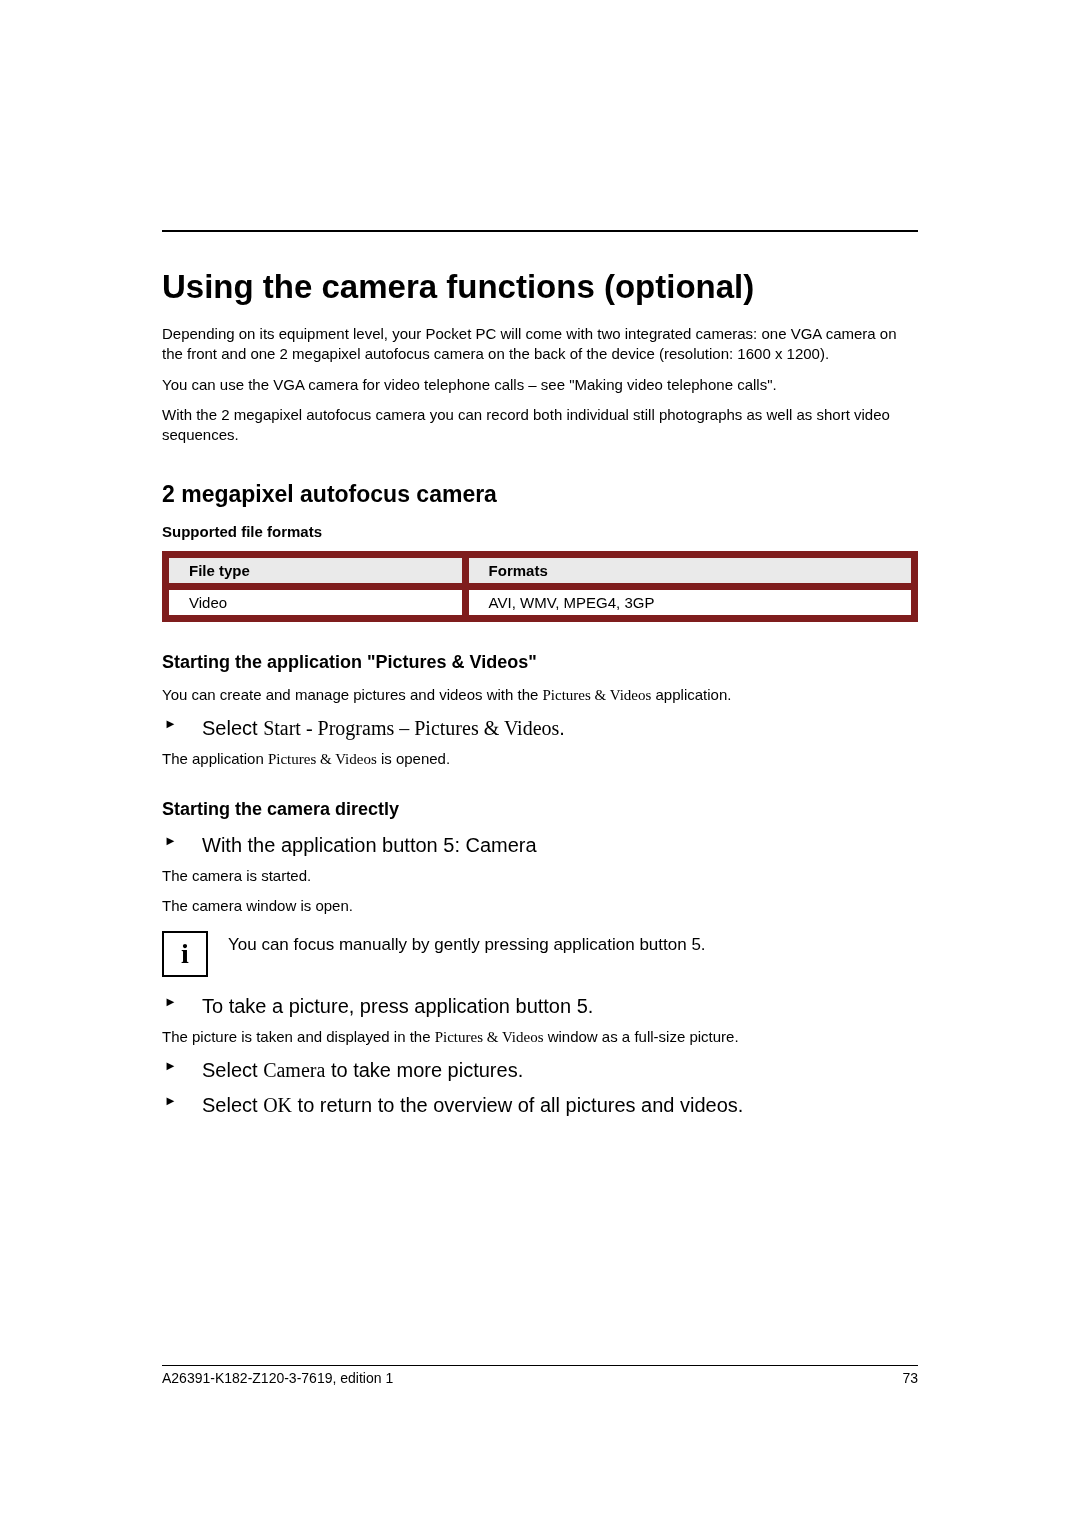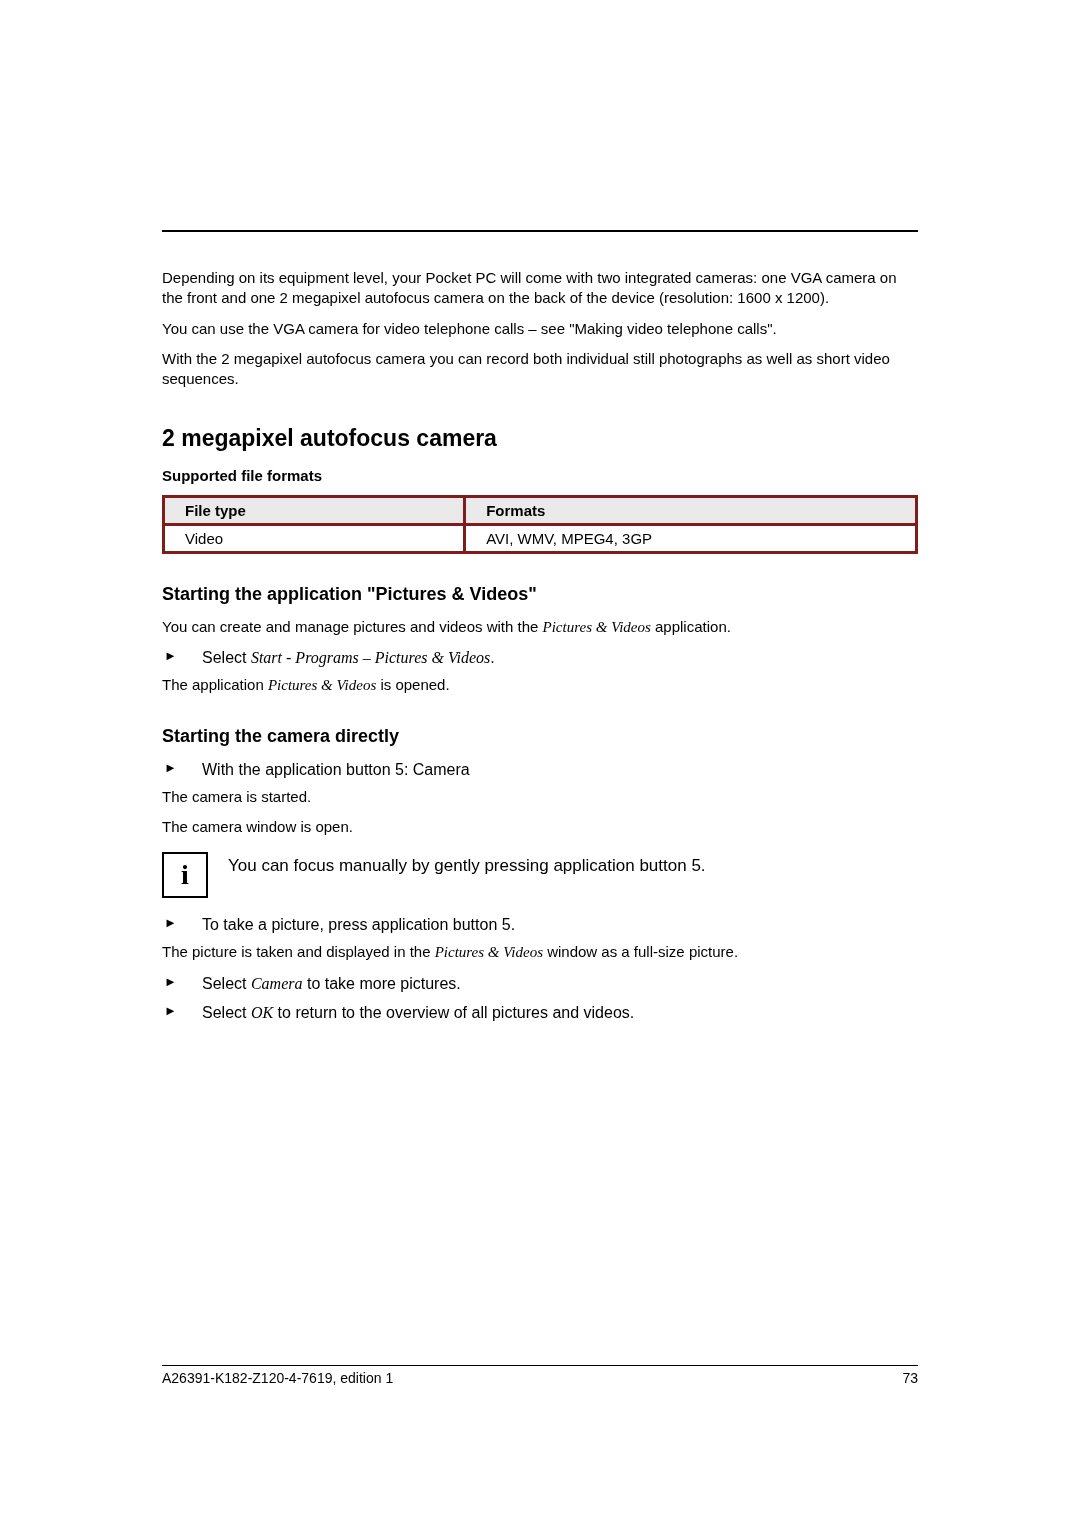--- a/index.html
+++ b/index.html
@@ -131,6 +131,7 @@
 <div class="page">
   <div class="top-rule"></div>
 
+  <h1>Using the camera functions (optional)</h1>
 
   <p>Depending on its equipment level, your Pocket PC will come with two integrated cameras: one VGA camera on the front and one 2 megapixel autofocus camera on the back of the device (resolution: 1600 x 1200).</p>
   <p>You can use the VGA camera for video telephone calls – see "Making video telephone calls".</p>

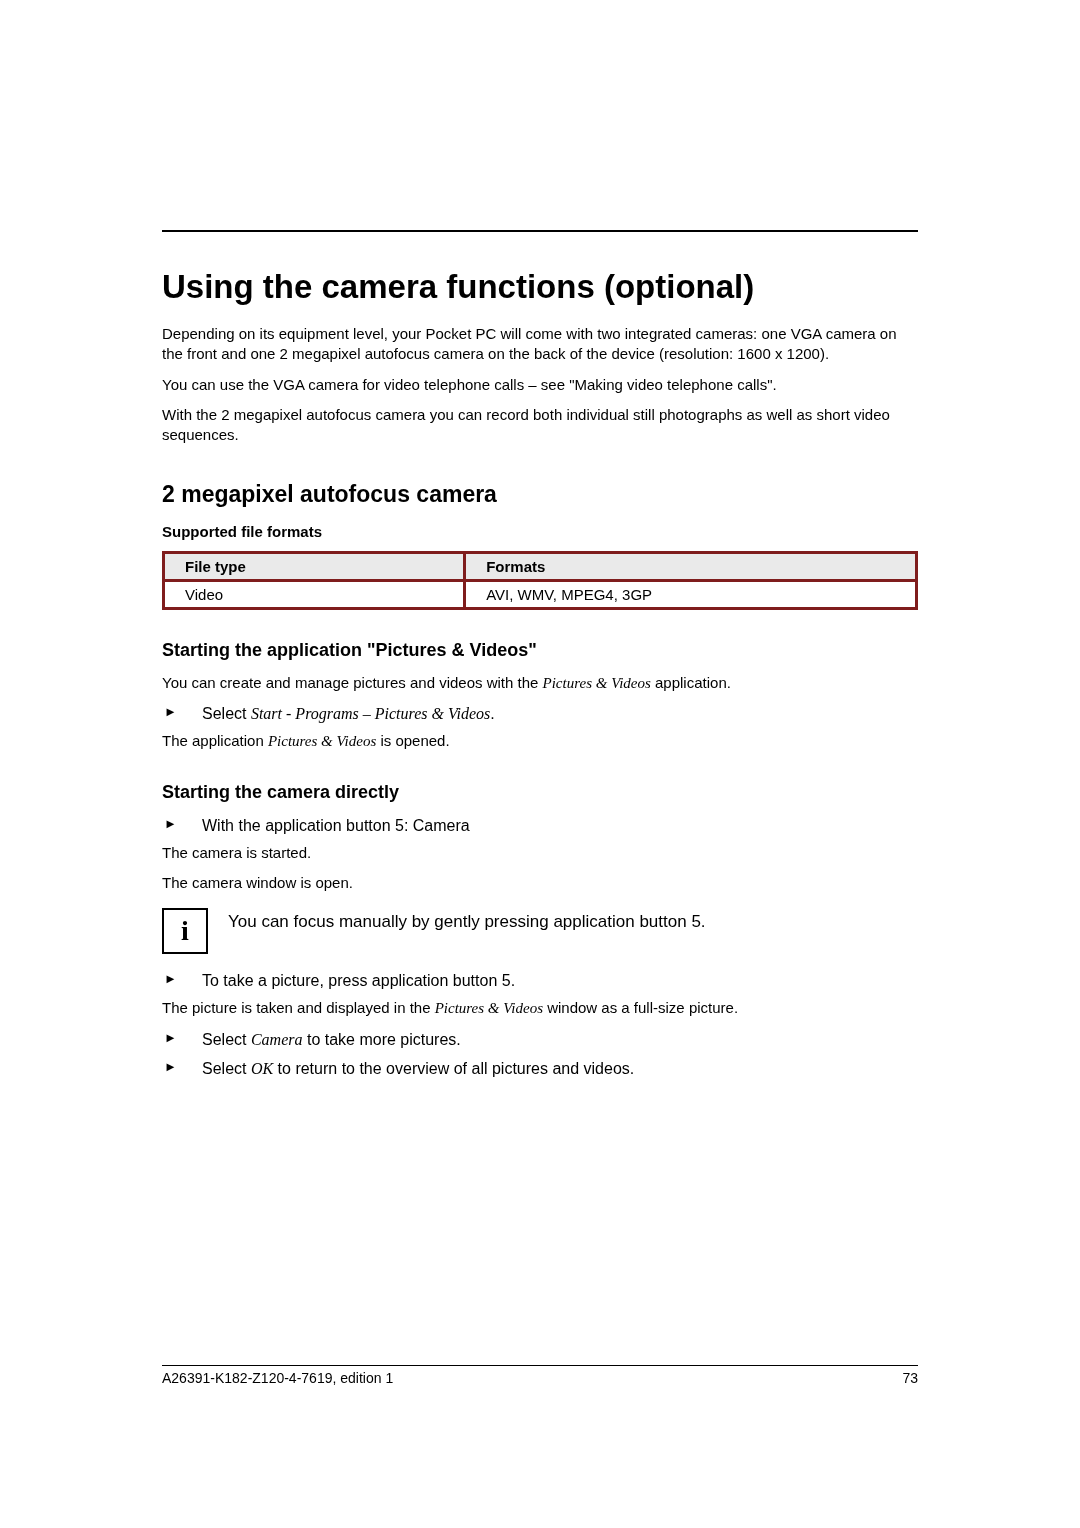--- a/index.html
+++ b/index.html
@@ -54,7 +54,7 @@
     margin-bottom: 6px;
   }
   th, td {
-    border: 3px solid #7f1d1d;
+    border: 7px solid #7f1d1d;
     padding: 4px 20px;
     font-size: 15px;
     text-align: left;

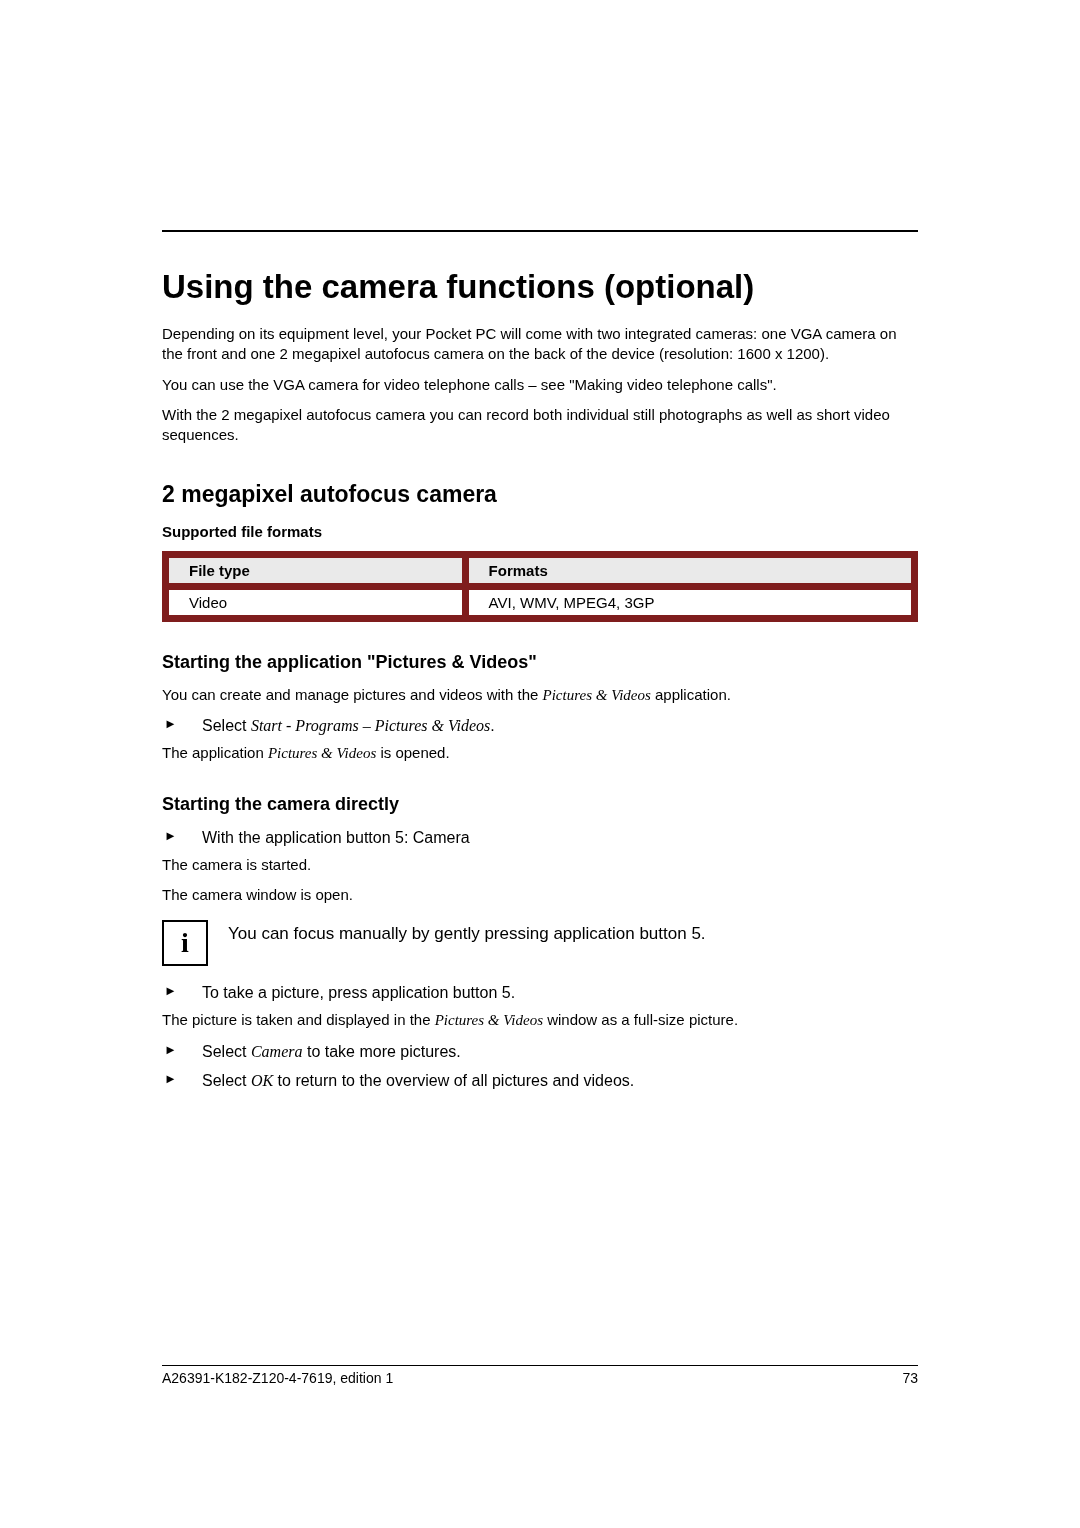--- a/index.html
+++ b/index.html
@@ -47,7 +47,7 @@
     line-height: 1.35;
     margin: 0 0 10px 0;
   }
-  .italic { font-style: italic; font-family: "Times New Roman", Times, serif; }
+  .italic { font-family: "Times New Roman", Times, serif; }
   table {
     border-collapse: collapse;
     width: 100%;

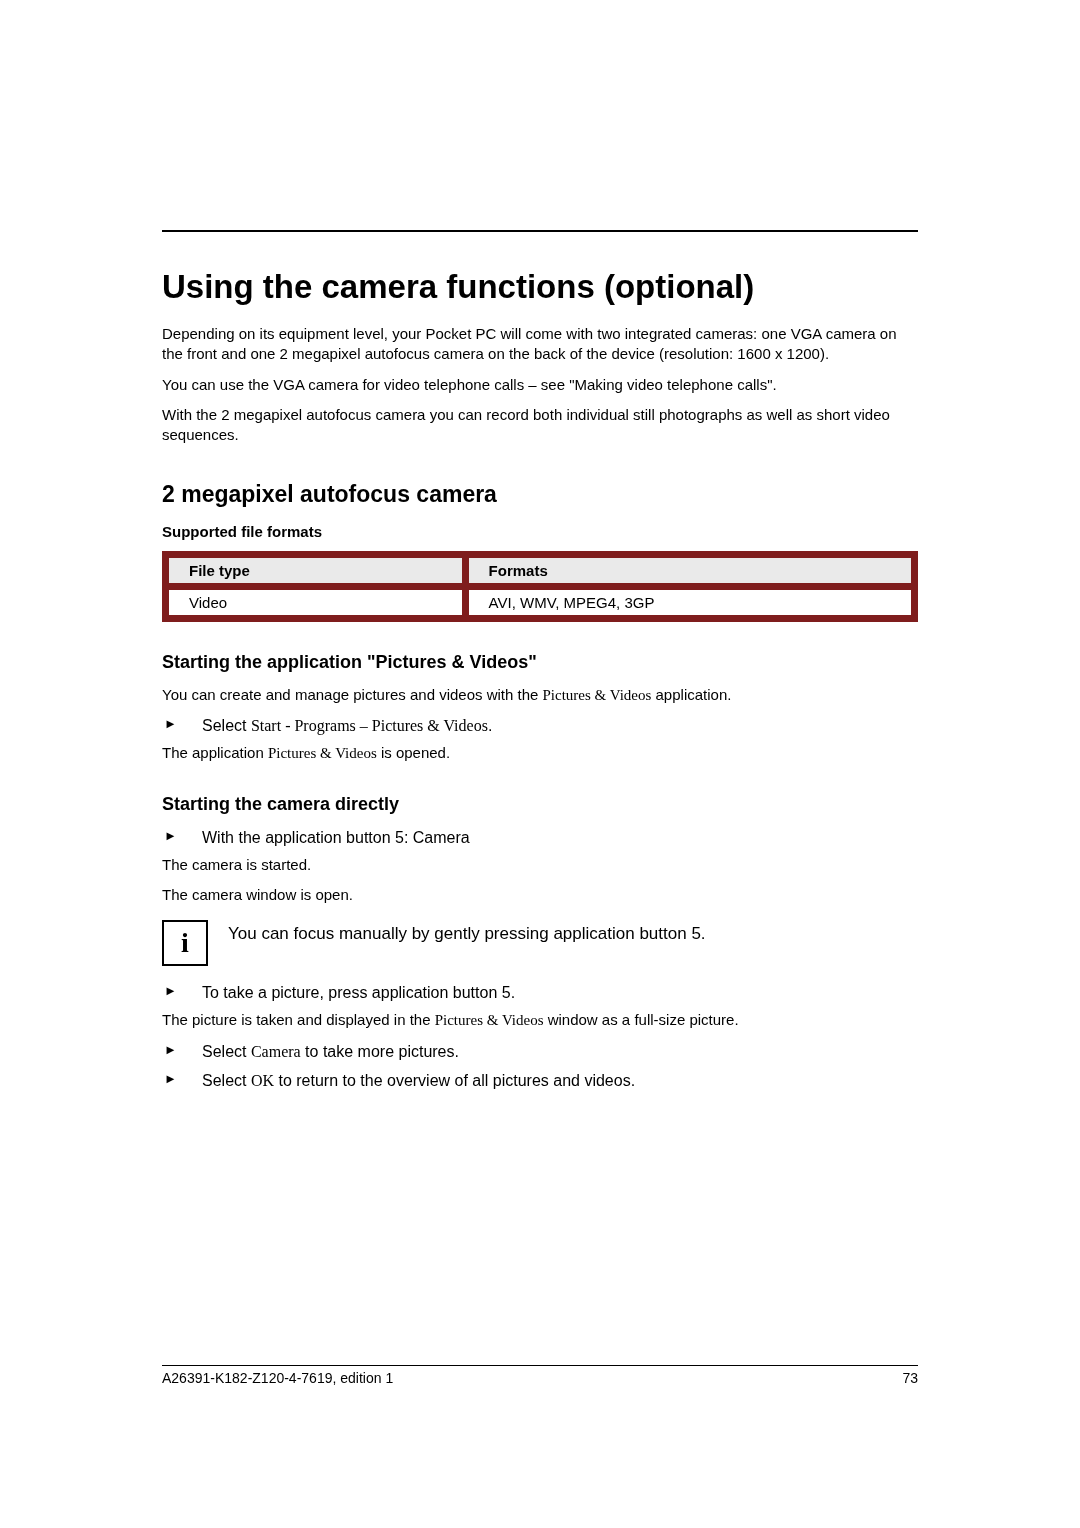--- a/index.html
+++ b/index.html
@@ -70,7 +70,7 @@
     margin: 0 0 6px 0;
   }
   ul.step li {
-    font-size: 16px;
+    font-size: 20px;
     line-height: 1.35;
     padding-left: 40px;
     position: relative;

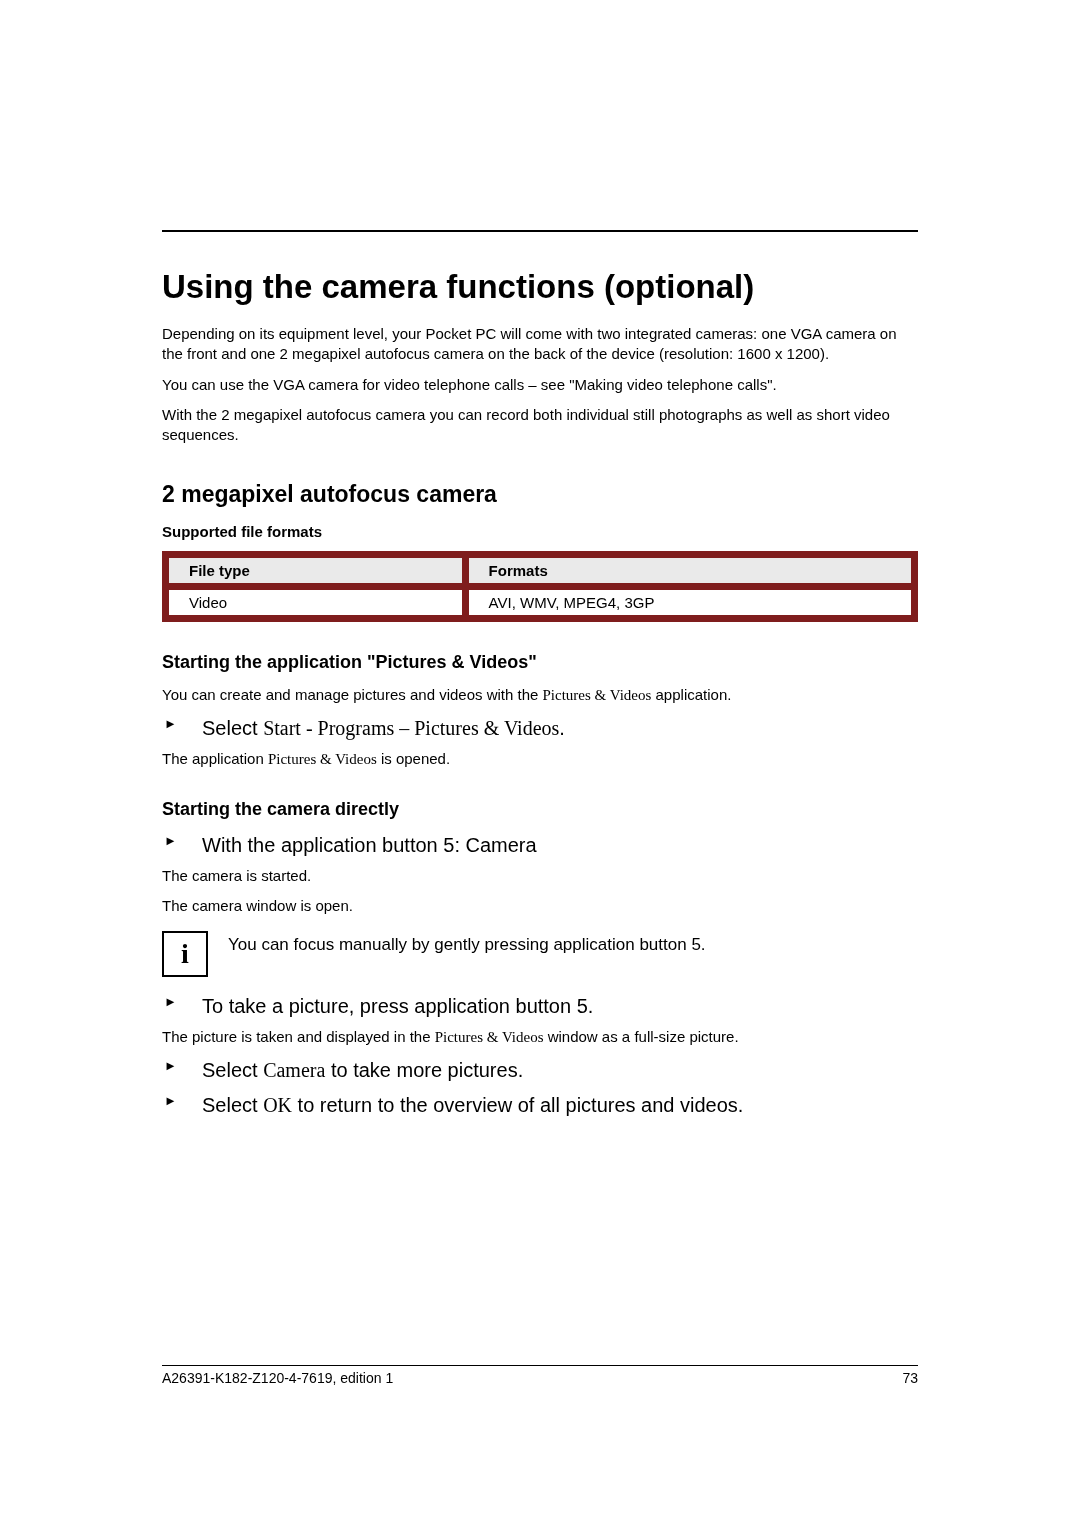--- a/index.html
+++ b/index.html
@@ -201,7 +201,7 @@
 <div class="footer">
   <div class="footer-rule"></div>
   <div class="footer-inner">
-    <span>A26391-K182-Z120-4-7619, edition 1</span>
+    <span>A26391-K182-Z120-3-7619, edition 1</span>
     <span>73</span>
   </div>
 </div>

